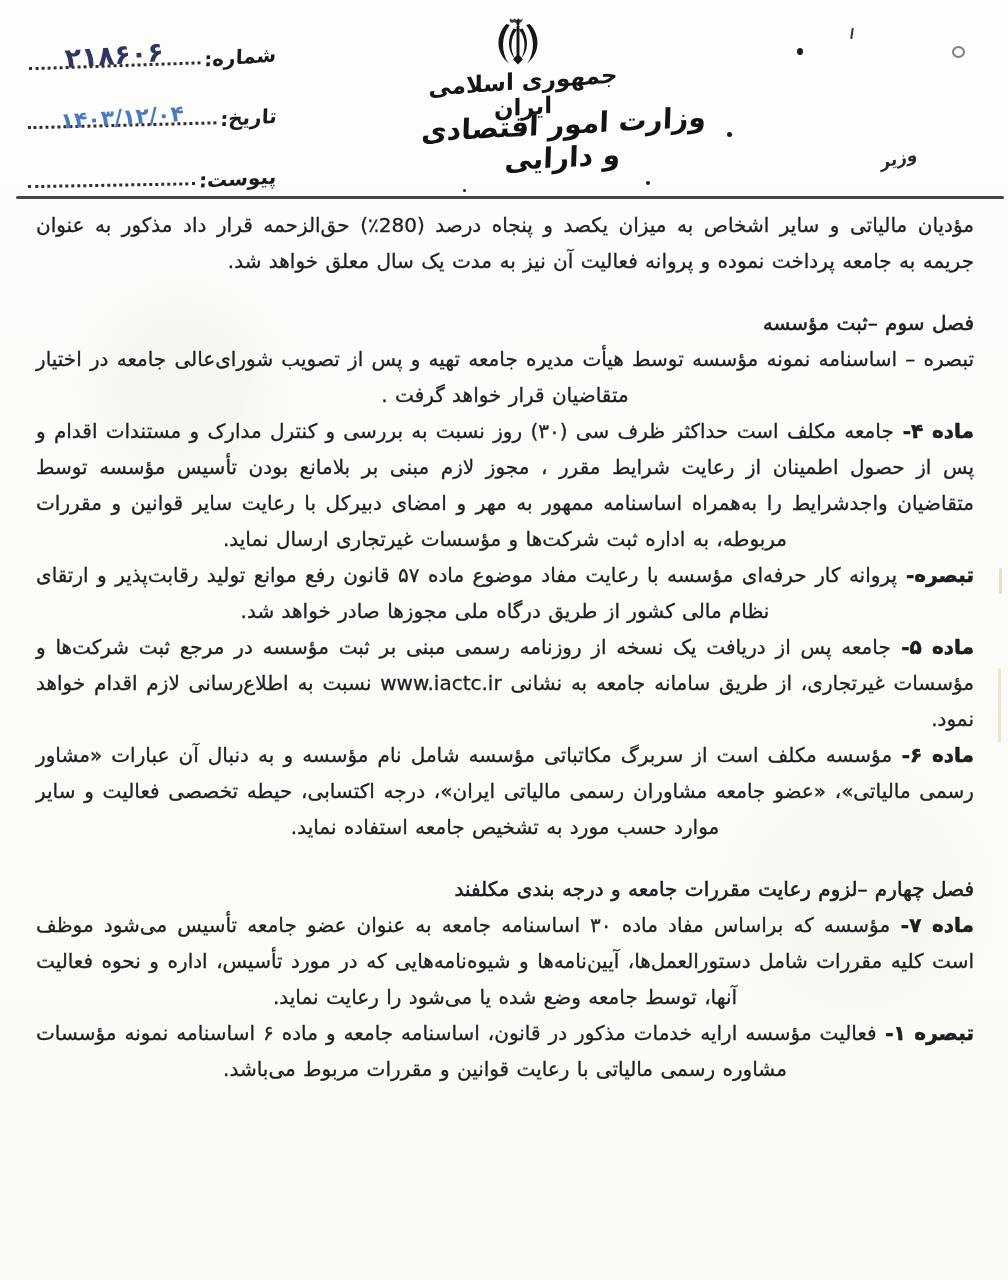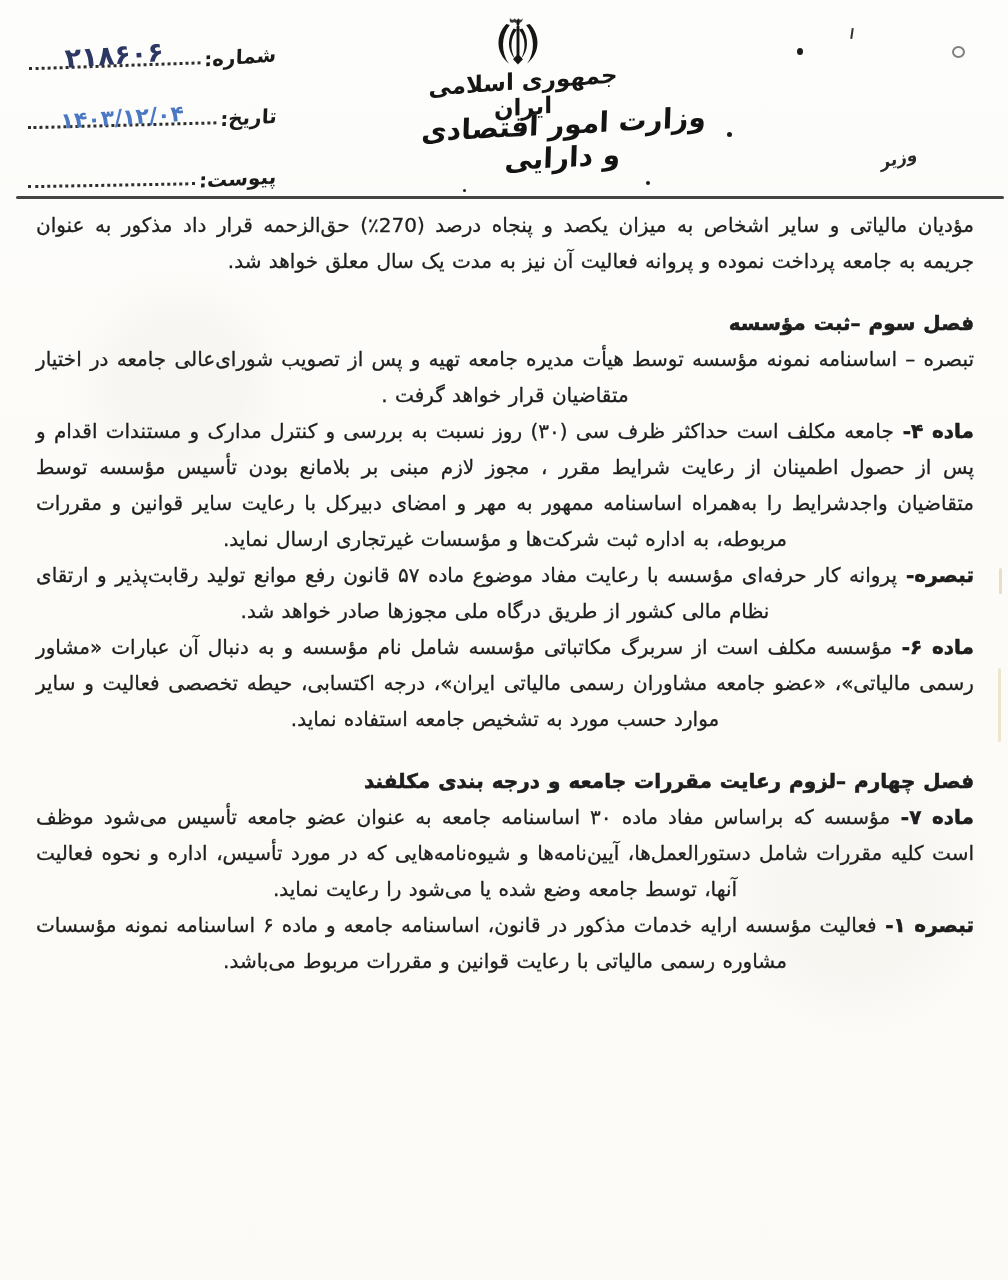--- a/index.html
+++ b/index.html
@@ -152,7 +152,7 @@
   <div class="edge-mark" style="left:998px;top:668px;height:74px;background:#e6ddbd;opacity:.7;"></div>
 
   <div class="doc-body">
-      <p class="par last-right"><span class="lead"></span><span>مؤدیان مالیاتی و سایر اشخاص به میزان یکصد و پنجاه درصد (270٪) حق‌الزحمه قرار داد مذکور به عنوان جریمه به جامعه پرداخت نموده و پروانه فعالیت آن نیز به مدت یک سال معلق خواهد شد.</span></p>
+      <p class="par last-right"><span class="lead"></span><span>مؤدیان مالیاتی و سایر اشخاص به میزان یکصد و پنجاه درصد (280٪) حق‌الزحمه قرار داد مذکور به عنوان جریمه به جامعه پرداخت نموده و پروانه فعالیت آن نیز به مدت یک سال معلق خواهد شد.</span></p>
       <p class="section-heading"><span>فصل سوم –ثبت مؤسسه</span></p>
       <p class="par last-center"><span class="lead lead-regular">تبصره – </span><span>اساسنامه نمونه مؤسسه توسط هیأت مدیره جامعه تهیه و پس از تصویب شورای‌عالی جامعه در اختیار متقاضیان قرار خواهد گرفت .</span></p>
       <p class="par last-center"><span class="lead">ماده ۴- </span><span>جامعه مکلف است حداکثر ظرف سی (۳۰) روز نسبت به بررسی و کنترل مدارک و مستندات اقدام و پس از حصول اطمینان از رعایت شرایط مقرر ، مجوز لازم مبنی بر بلامانع بودن تأسیس مؤسسه توسط متقاضیان واجدشرایط را به‌همراه اساسنامه ممهور به مهر و امضای دبیرکل با رعایت سایر قوانین و مقررات مربوطه، به اداره ثبت شرکت‌ها و مؤسسات غیرتجاری ارسال نماید.</span></p>

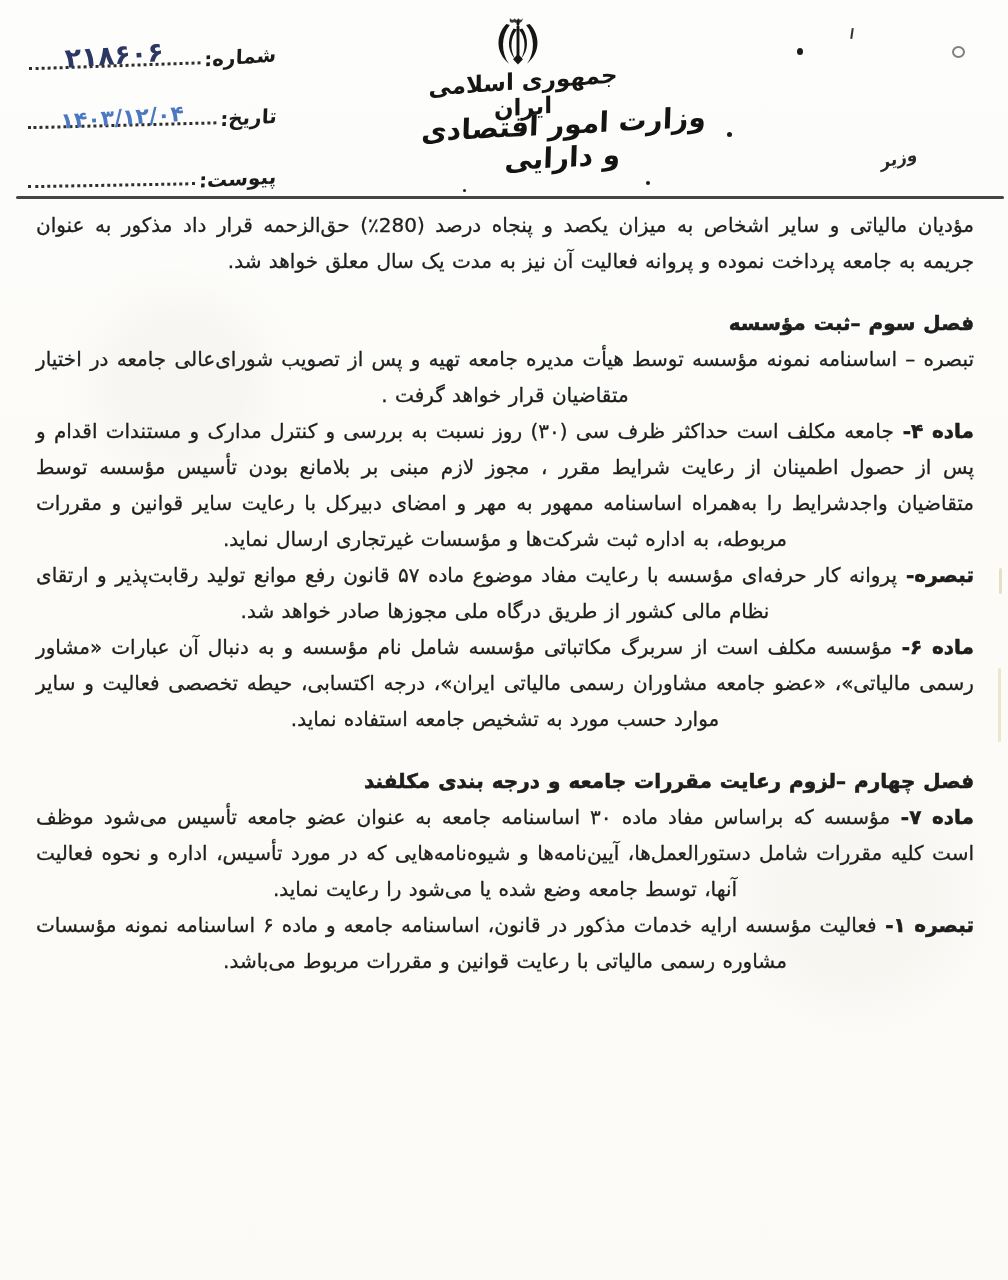--- a/index.html
+++ b/index.html
@@ -89,7 +89,7 @@
   .lead{font-weight:700;-webkit-text-stroke:.5px #111;}
   .lead.lead-regular{font-weight:400;margin-top:35px;-webkit-text-stroke:.3px #1f1f1f;}
   .section-heading{
-    font-weight:700;-webkit-text-stroke:.5px #111;
+    font-weight:400;-webkit-text-stroke:.5px #111;
     margin:26px 0 0 0;text-align:right;text-align-last:right;
   }
 </style>

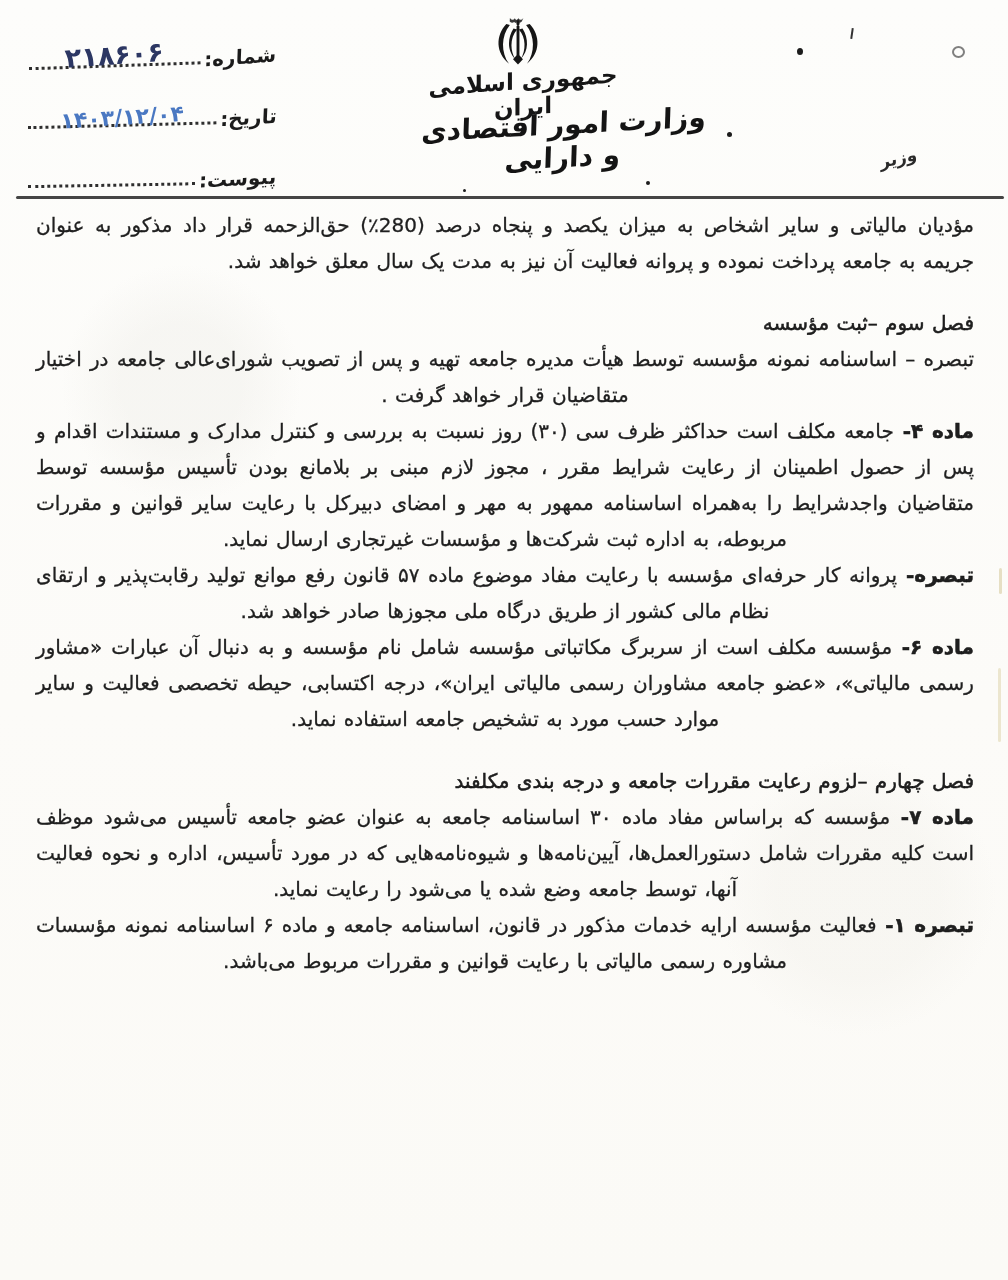--- a/index.html
+++ b/index.html
@@ -157,6 +157,7 @@
       <p class="par last-center"><span class="lead lead-regular">تبصره – </span><span>اساسنامه نمونه مؤسسه توسط هیأت مدیره جامعه تهیه و پس از تصویب شورای‌عالی جامعه در اختیار متقاضیان قرار خواهد گرفت .</span></p>
       <p class="par last-center"><span class="lead">ماده ۴- </span><span>جامعه مکلف است حداکثر ظرف سی (۳۰) روز نسبت به بررسی و کنترل مدارک و مستندات اقدام و پس از حصول اطمینان از رعایت شرایط مقرر ، مجوز لازم مبنی بر بلامانع بودن تأسیس مؤسسه توسط متقاضیان واجدشرایط را به‌همراه اساسنامه ممهور به مهر و امضای دبیرکل با رعایت سایر قوانین و مقررات مربوطه، به اداره ثبت شرکت‌ها و مؤسسات غیرتجاری ارسال نماید.</span></p>
       <p class="par last-center"><span class="lead">تبصره- </span><span>پروانه کار حرفه‌ای مؤسسه با رعایت مفاد موضوع ماده ۵۷ قانون رفع موانع تولید رقابت‌پذیر و ارتقای نظام مالی کشور از طریق درگاه ملی مجوزها صادر خواهد شد.</span></p>
+      <p class="par last-right"><span class="lead">ماده ۵- </span><span>جامعه پس از دریافت یک نسخه از روزنامه رسمی مبنی بر ثبت مؤسسه در مرجع ثبت شرکت‌ها و مؤسسات غیرتجاری، از طریق سامانه جامعه به نشانی www.iactc.ir نسبت به اطلاع‌رسانی لازم اقدام خواهد نمود.</span></p>
       <p class="par last-center"><span class="lead">ماده ۶- </span><span>مؤسسه مکلف است از سربرگ مکاتباتی مؤسسه شامل نام مؤسسه و به دنبال آن عبارات «مشاور رسمی  مالیاتی»، «عضو جامعه مشاوران رسمی مالیاتی ایران»، درجه اکتسابی، حیطه تخصصی فعالیت و سایر موارد حسب مورد به تشخیص جامعه استفاده نماید.</span></p>
       <p class="section-heading"><span>فصل چهارم –لزوم رعایت مقررات جامعه و درجه بندی مکلفند</span></p>
       <p class="par last-center"><span class="lead">ماده ۷- </span><span>مؤسسه که براساس مفاد ماده ۳۰ اساسنامه جامعه به عنوان عضو جامعه تأسیس می‌شود موظف است کلیه مقررات شامل دستورالعمل‌ها، آیین‌نامه‌ها و شیوه‌نامه‌هایی که در مورد تأسیس، اداره و نحوه فعالیت آنها، توسط جامعه وضع شده یا می‌شود را رعایت نماید.</span></p>

